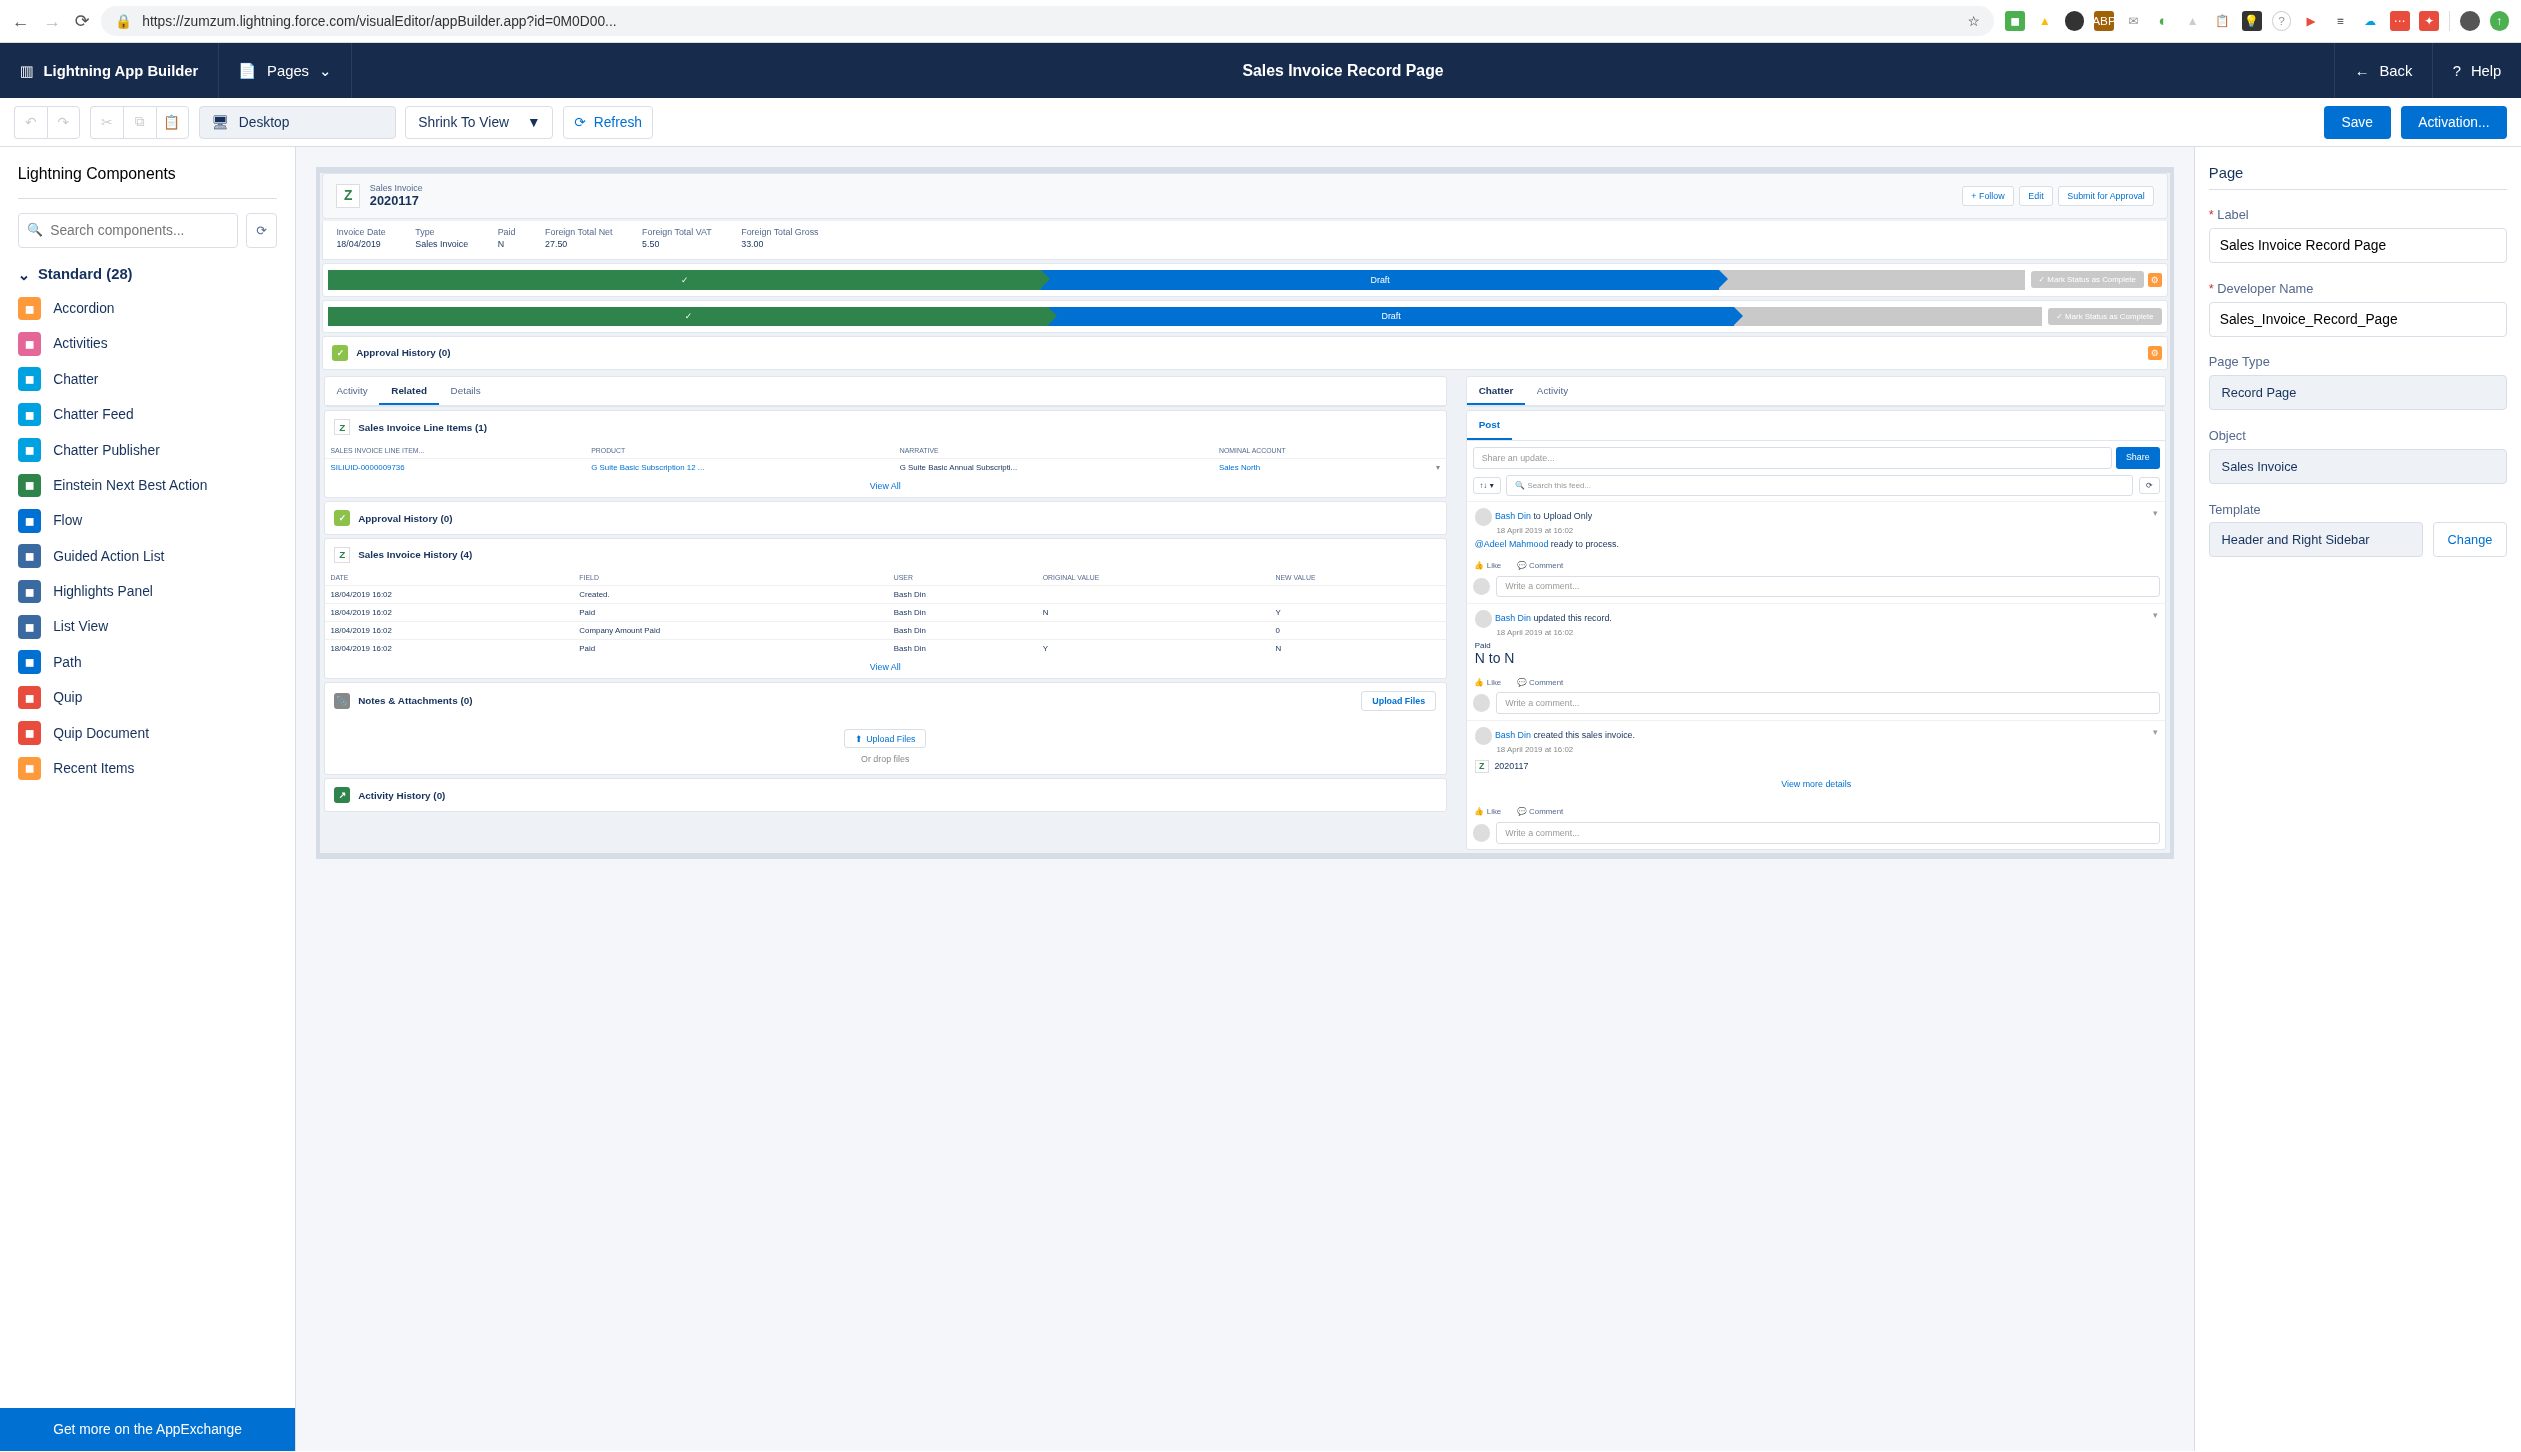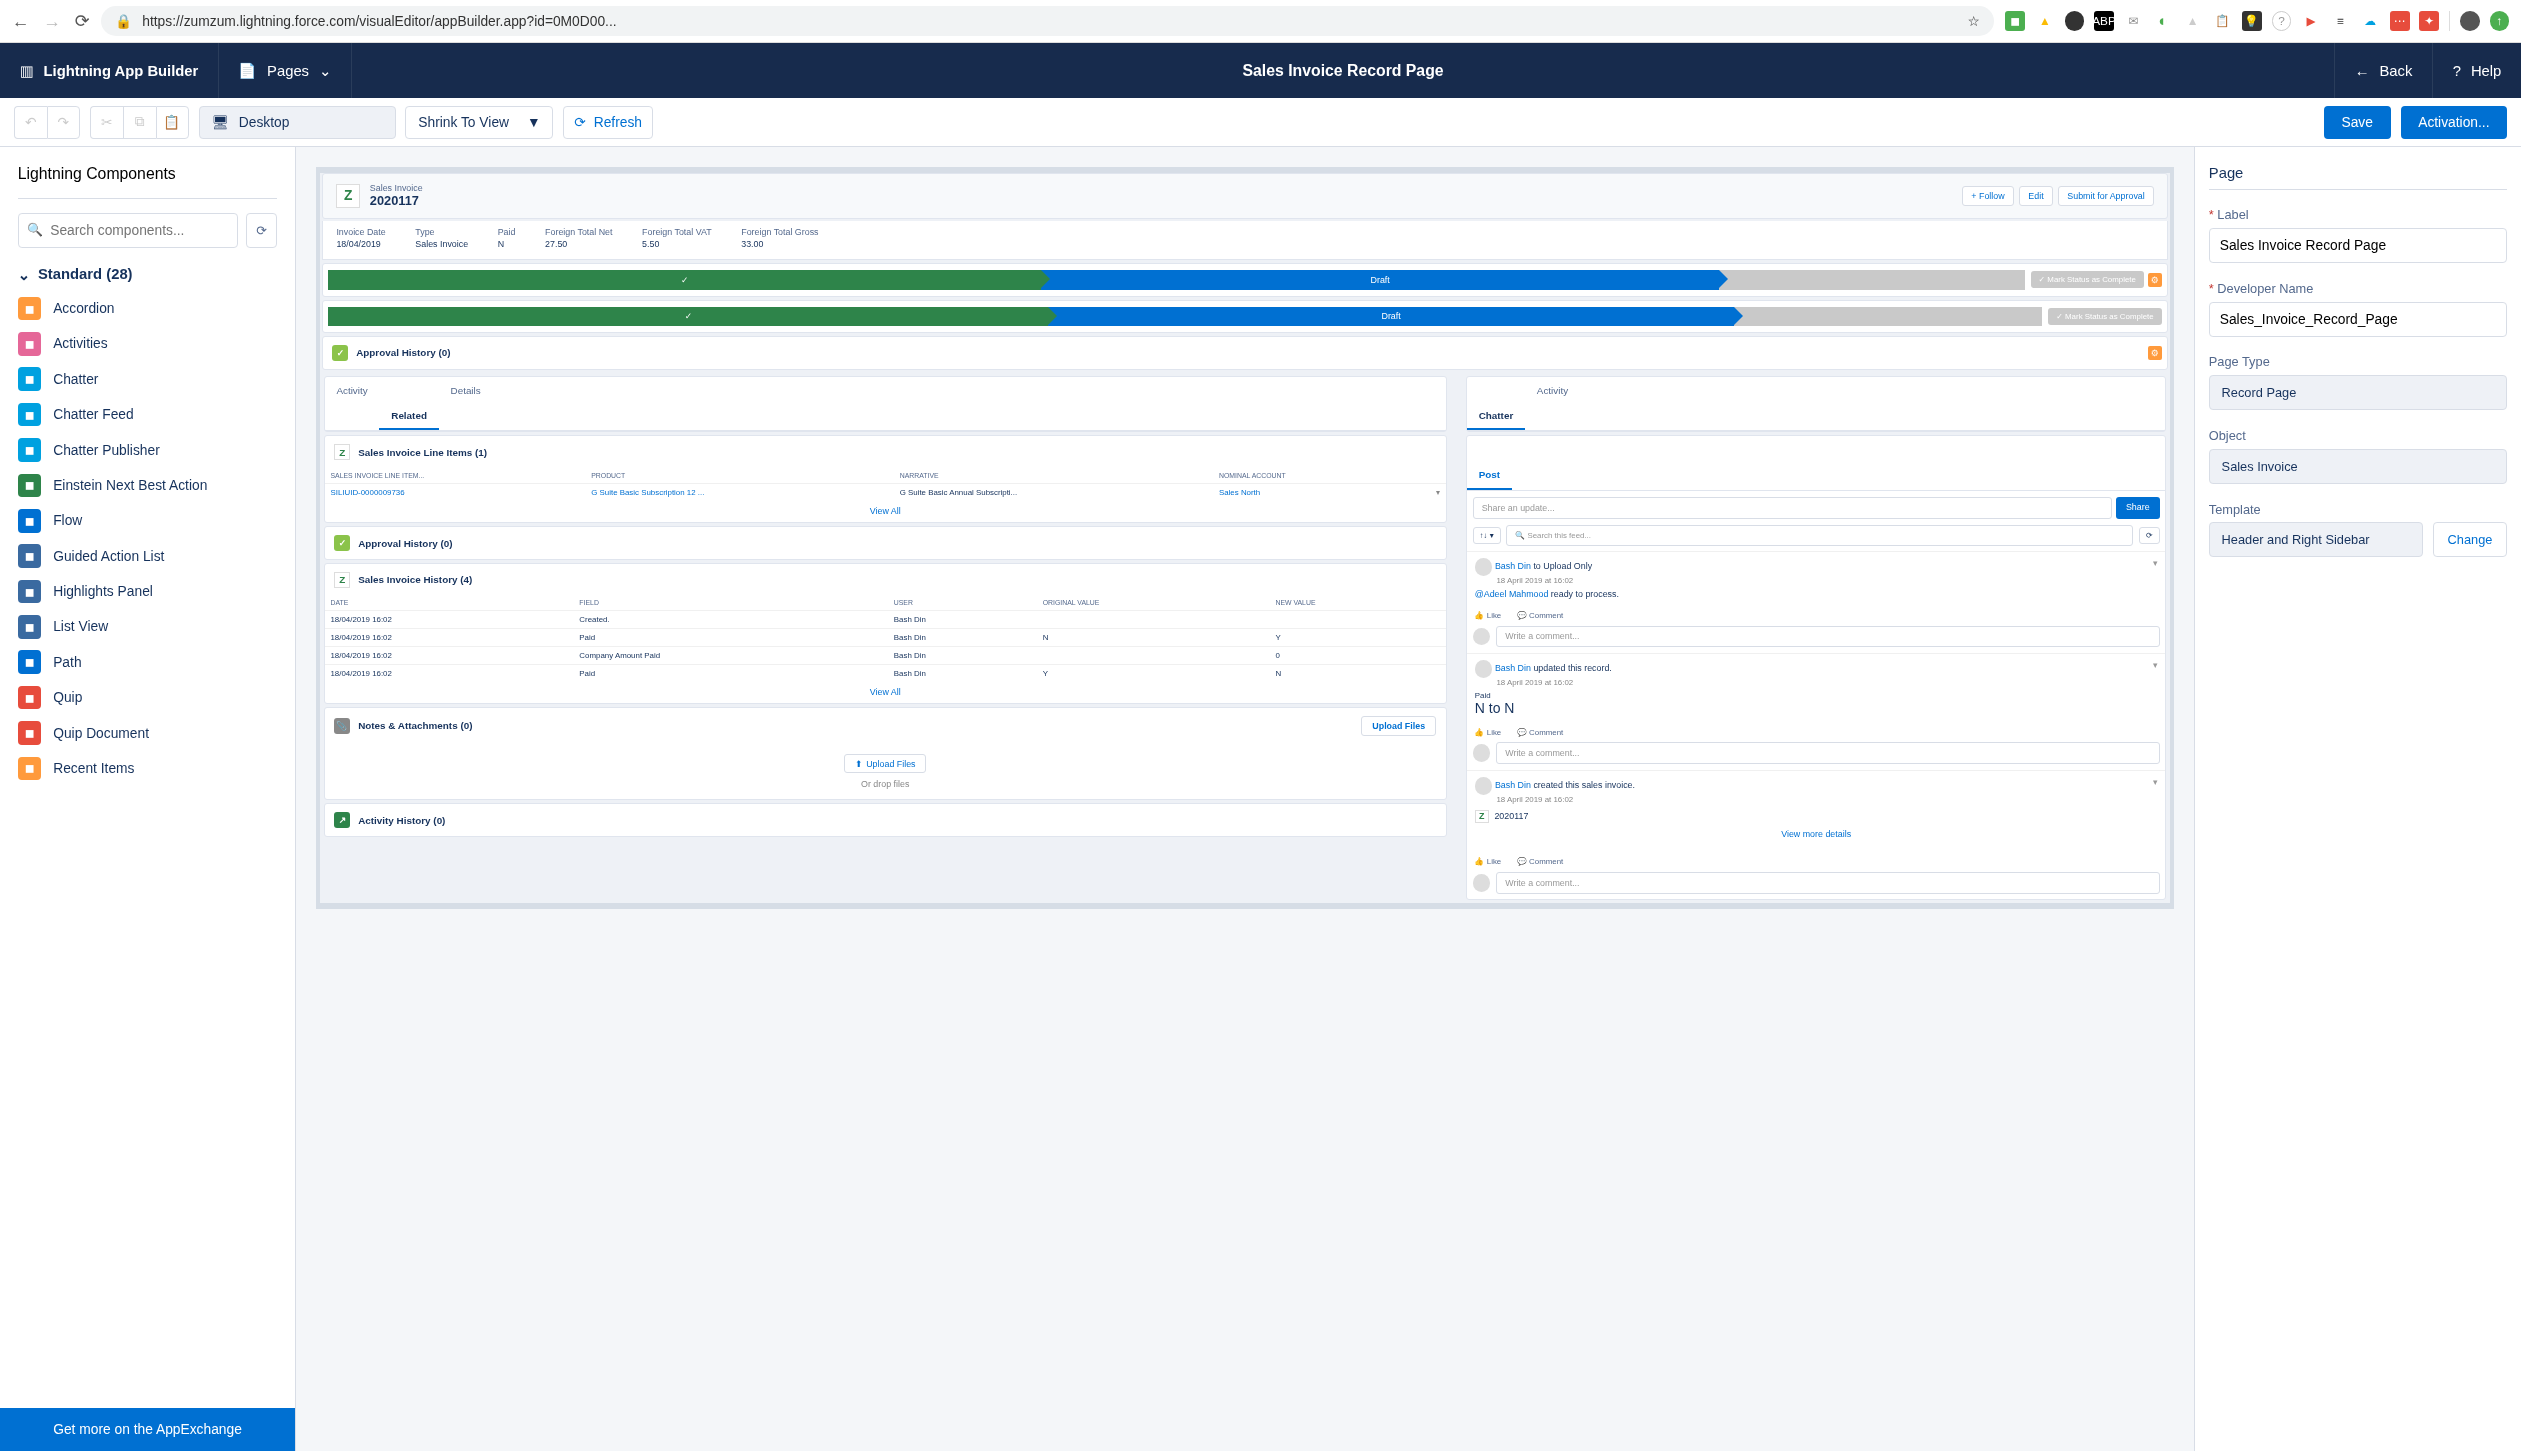--- a/index.html
+++ b/index.html
@@ -124,7 +124,7 @@
     <span class="ext-icon" style="background:#4caf50">◼</span>
     <span class="ext-icon" style="color:#fbbc05">▲</span>
     <span class="ext-icon" style="background:#333;border-radius:50%"></span>
-    <span class="ext-icon" style="background:#000000">ABP</span>
+    <span class="ext-icon" style="background:#a16207">ABP</span>
     <span class="ext-icon" style="color:#888">✉</span>
     <span class="ext-icon" style="color:#4caf50;font-size:15.8px">◐</span>
     <span class="ext-icon" style="color:#ccc">▲</span>

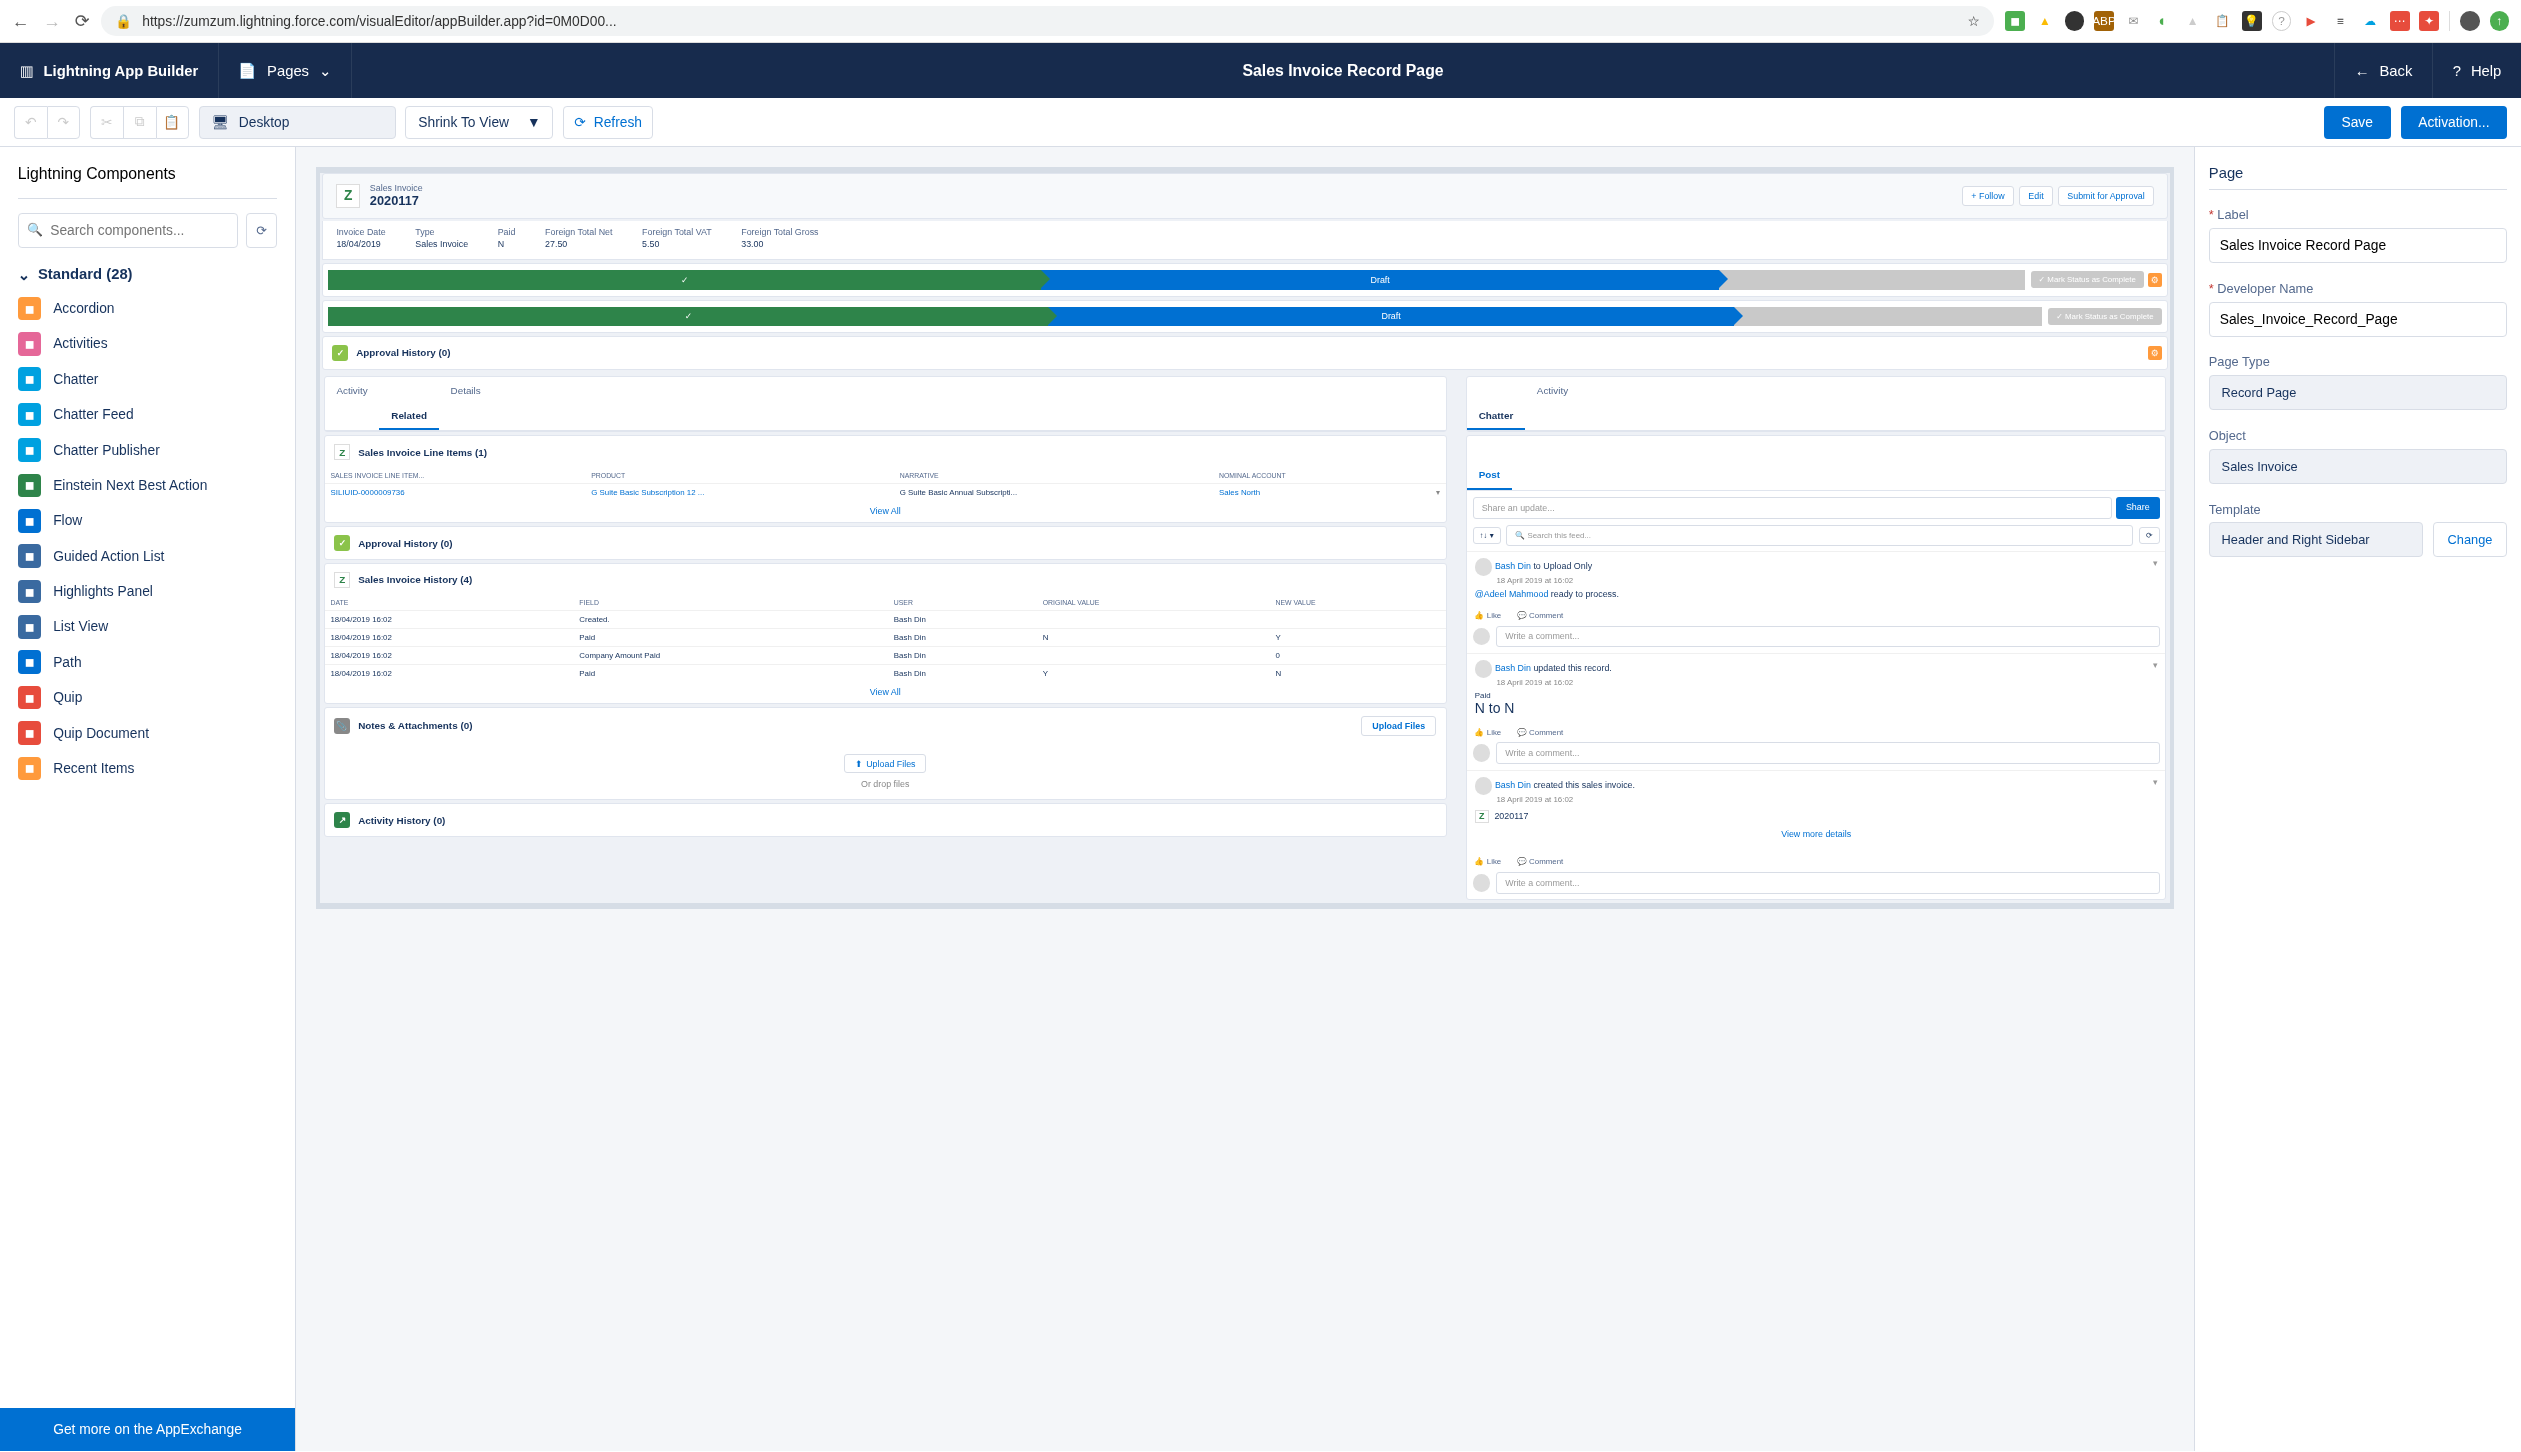--- a/index.html
+++ b/index.html
@@ -93,7 +93,7 @@
 .pv-right { flex:1; }
 .pv-tabs { display:flex; border-bottom:1px solid #e0e5ee; font-size:9.9px; }
 .pv-tab { padding:7.9px 11.8px; color:#54698d; }
-.pv-tab.active { border-bottom:2px solid #0070d2; color:#16325c; font-weight:600;margin-top:25px; }
+.pv-tab.active { border-bottom:2px solid #0070d2; color:#16325c; font-weight:600; }
 .pv-table { width:100%; font-size:7.9px; border-collapse:collapse; }
 .pv-table th { text-align:left; padding:3.9px 5.9px; color:#54698d; font-weight:400; font-size:6.9px; text-transform:uppercase; }
 .pv-table td { padding:3.9px 5.9px; border-top:1px solid #f0f0f0; }

